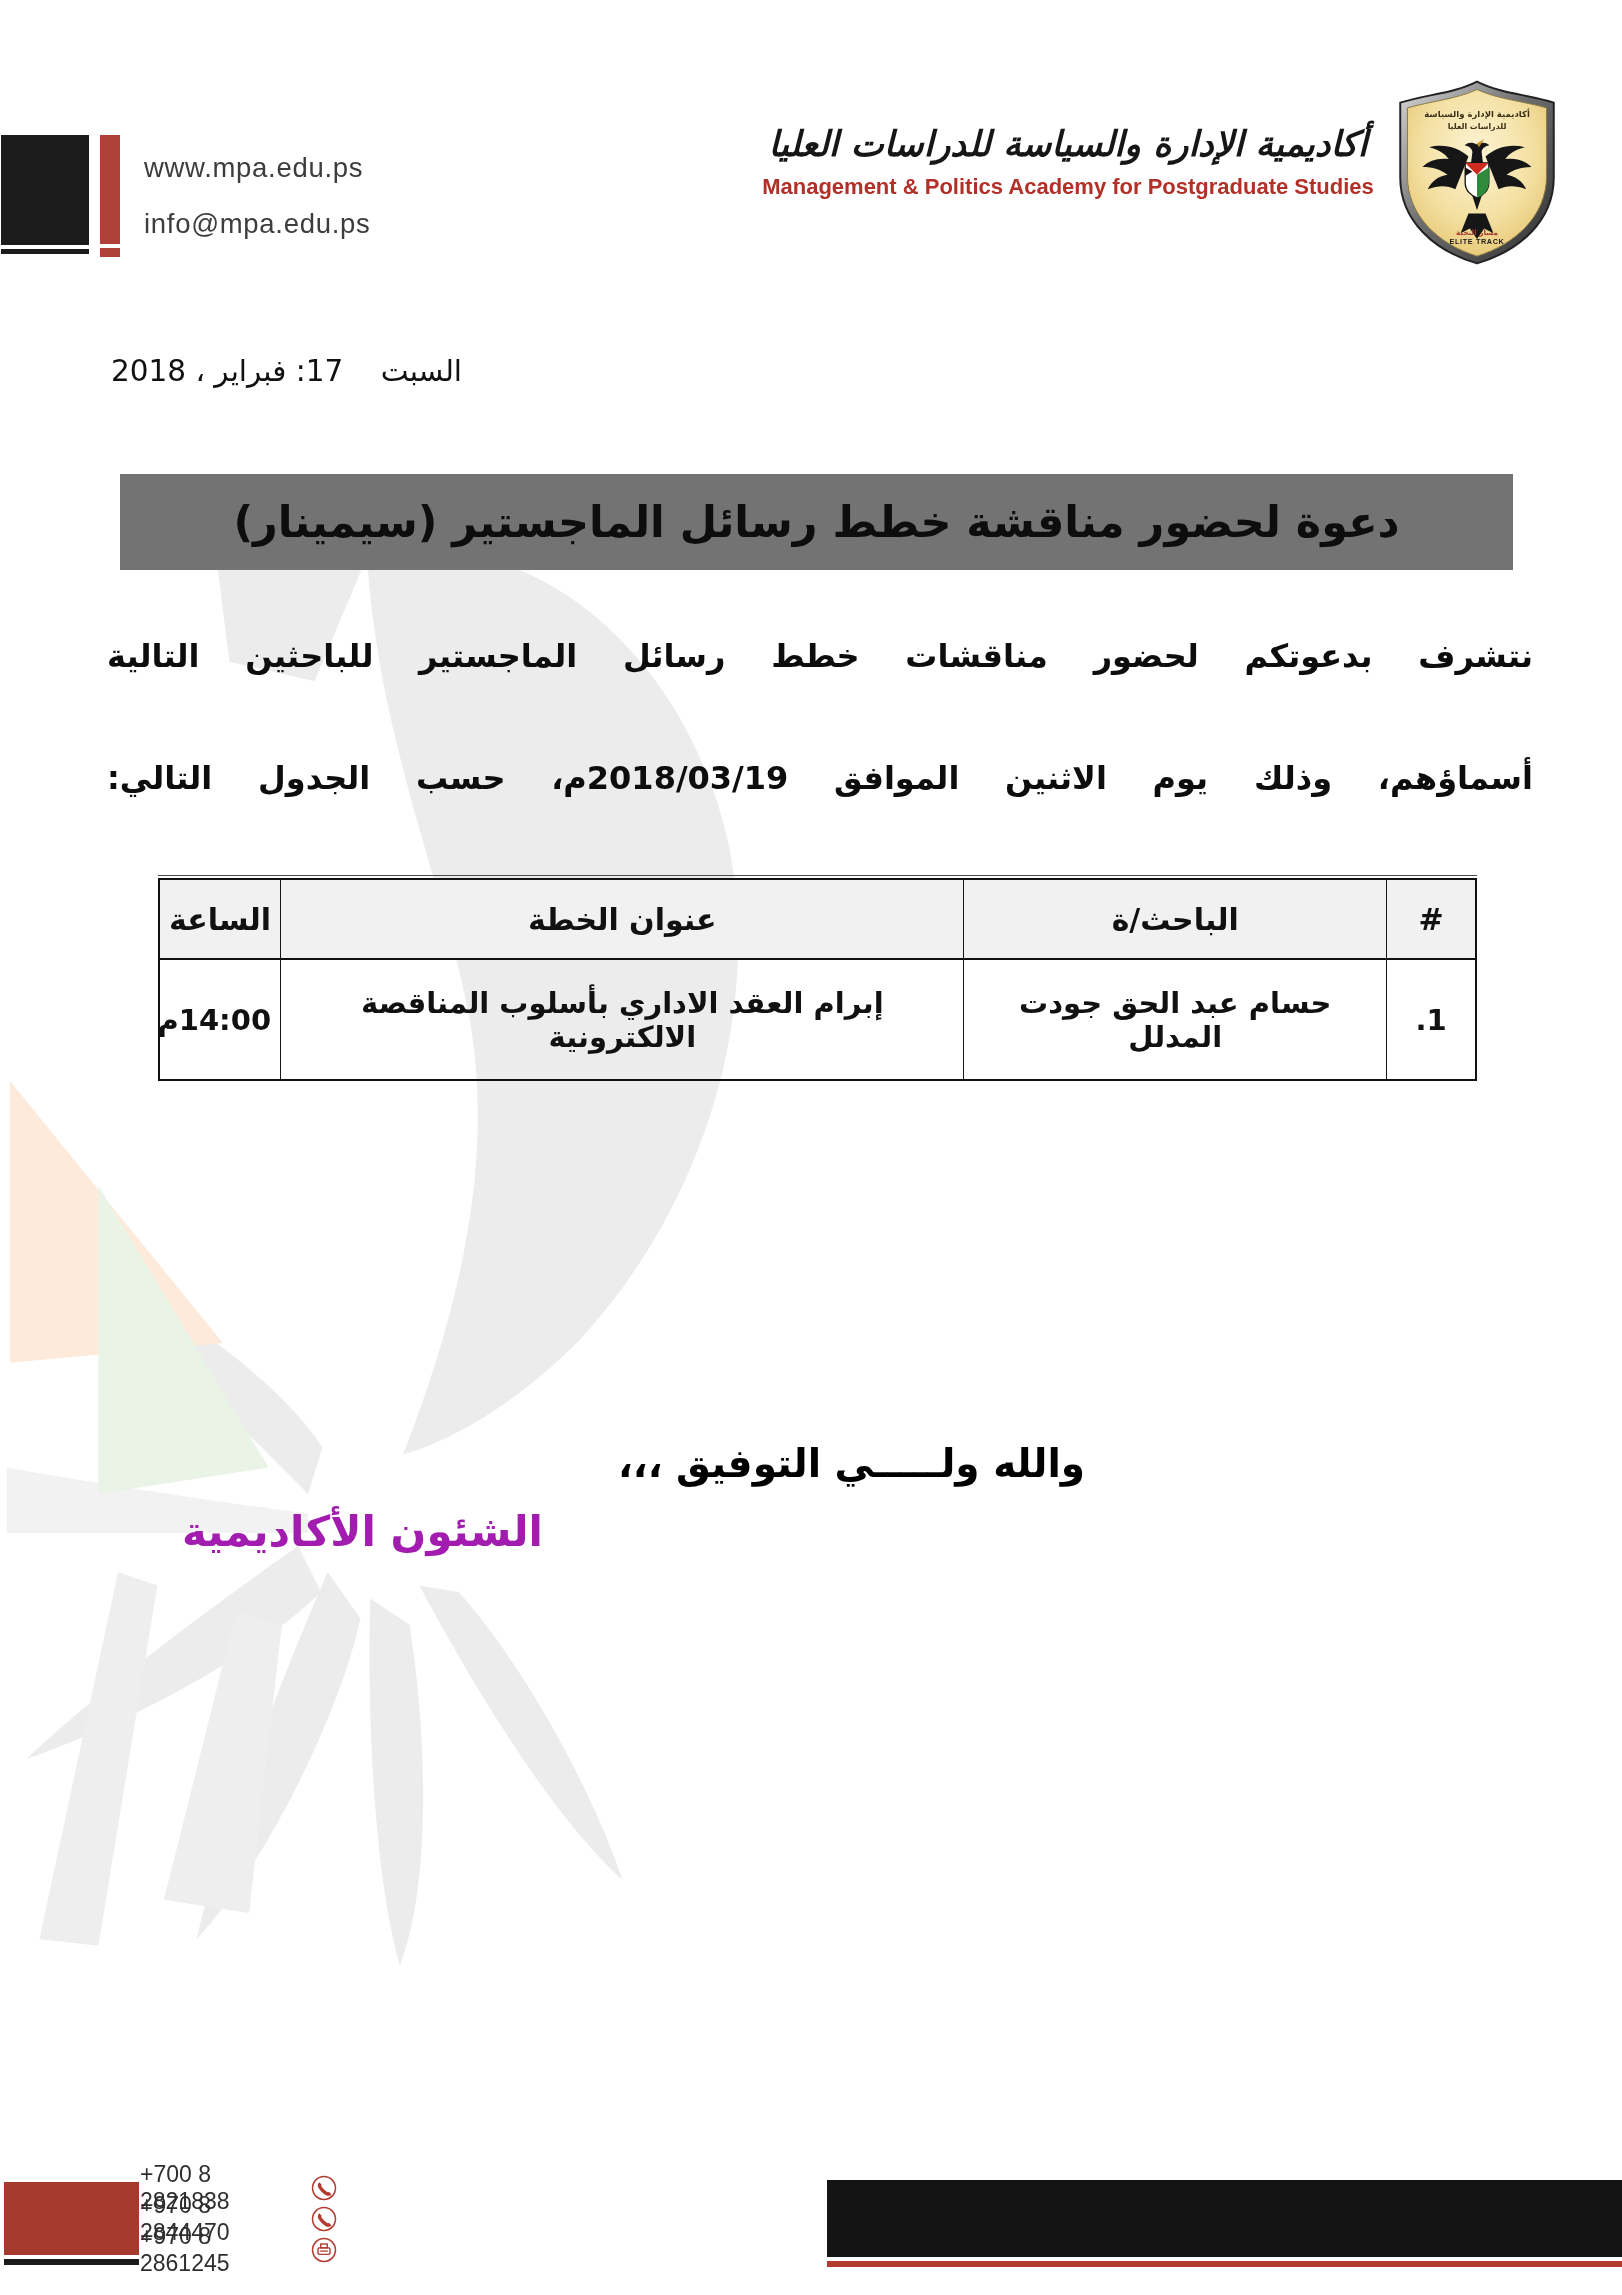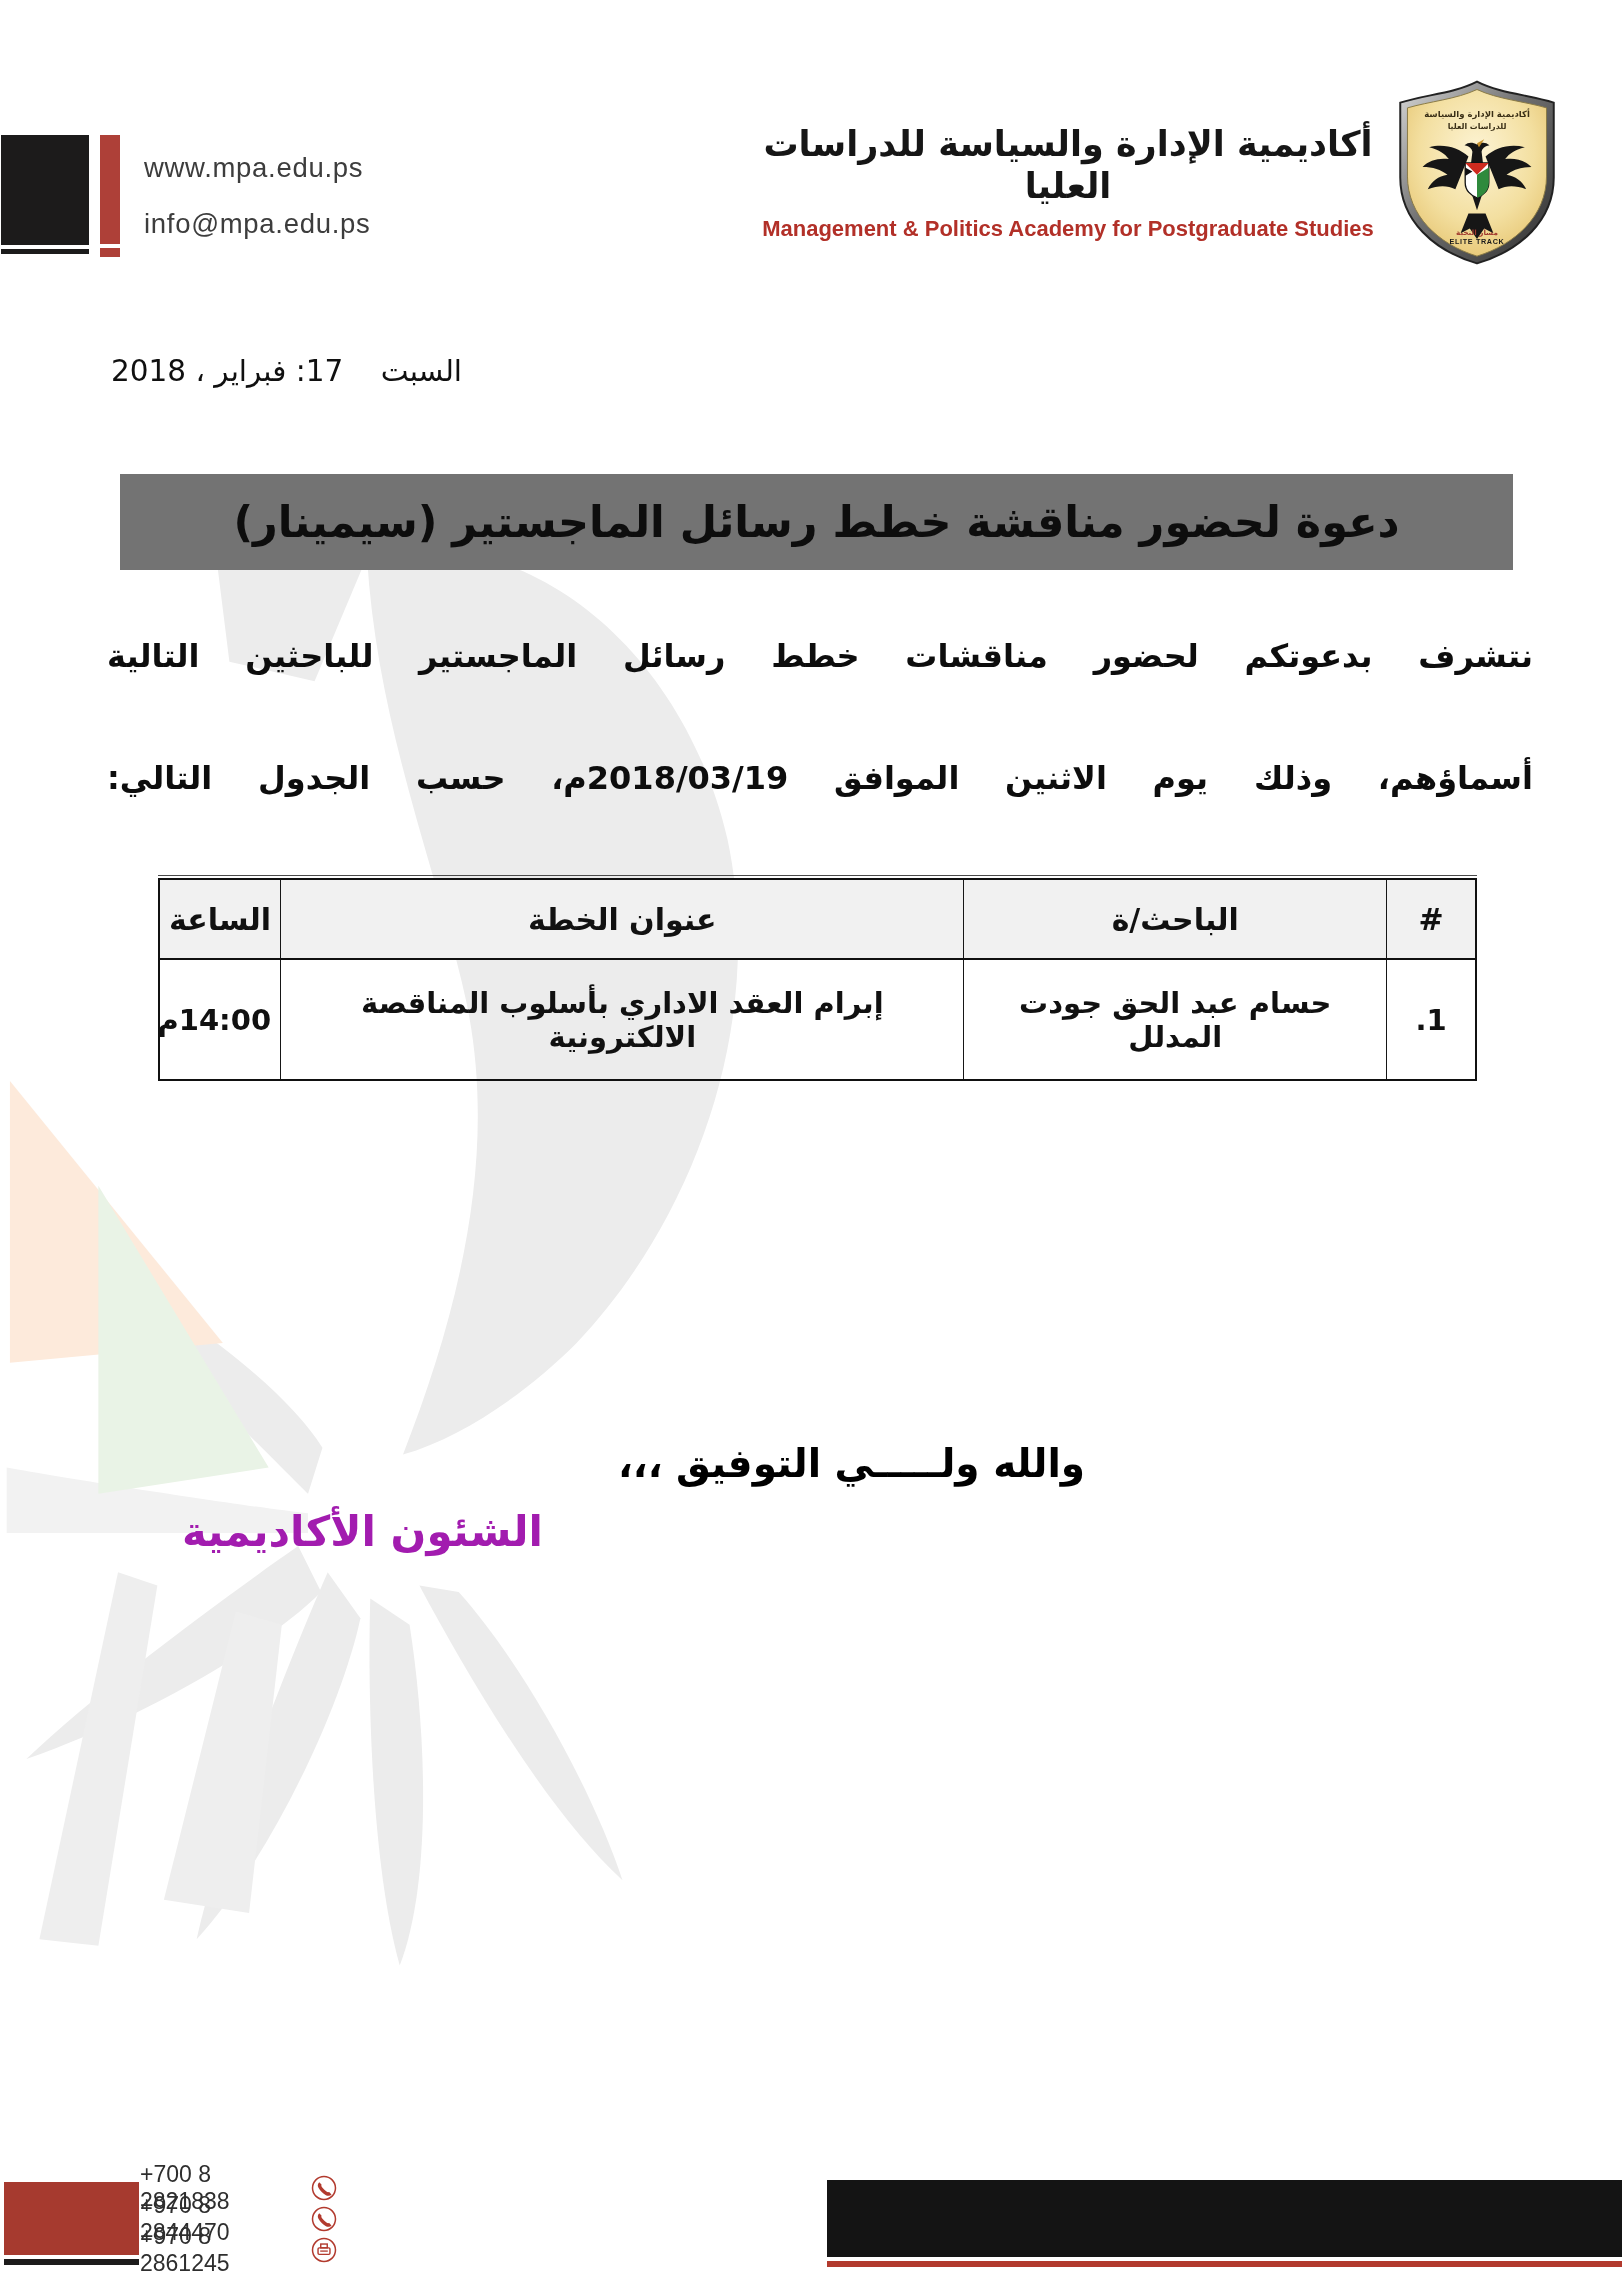--- a/index.html
+++ b/index.html
@@ -25,7 +25,7 @@
   .contact-text{left:144px;top:140px;width:288px;font-size:27.5px;color:#3d3d3d;letter-spacing:0.7px;line-height:56px;}
   
   .academy{left:747px;top:123px;width:642px;text-align:center;direction:rtl;}
-  .academy .ar{font-size:35px;font-weight:bold;color:#161616;line-height:1.2;}
+  .academy .ar{font-size:35px;font-weight:bold;color:#161616;line-height:1.2;font-style:italic;}
   .academy .en{font-size:22px;font-weight:bold;color:#b23028;margin-top:9.2px;direction:ltr;}
   .academy .tag{font-size:30px;font-weight:bold;color:#1a1a1a;margin-top:14.4px;}
   

